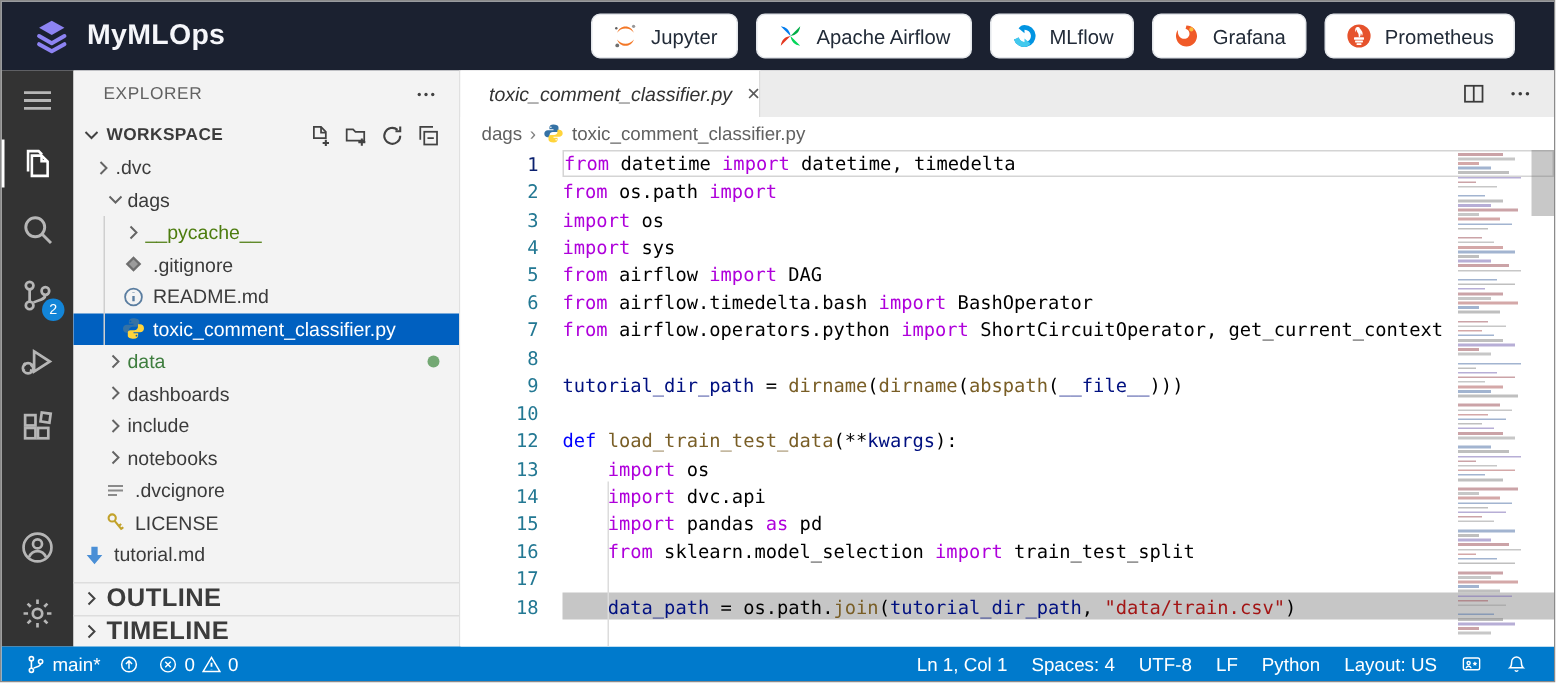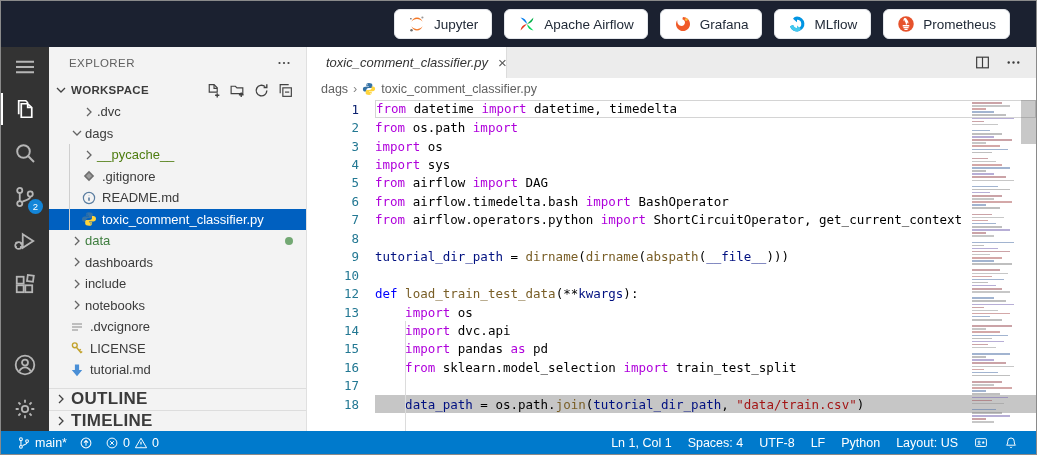--- a/index.html
+++ b/index.html
@@ -102,6 +102,18 @@
 <div class="window">
 
   <header class="topbar">
+    <div class="brand">
+      <span class="logo" id="brandLogo">
+          <span style="display: inline-flex; width: 100%; height: 100%;">
+            <svg viewBox="0 0 24 24" fill="none">
+              <path d="M12 2.5l7.5 4.2L12 11 4.5 6.7z" fill="#8d83f2"></path>
+              <path d="M4.5 11.6L12 15.8l7.5-4.2" stroke="#8d83f2" stroke-width="2.4" stroke-linecap="round" stroke-linejoin="round"></path>
+              <path d="M4.5 16.4L12 20.6l7.5-4.2" stroke="#8d83f2" stroke-width="2.4" stroke-linecap="round" stroke-linejoin="round"></path>
+            </svg>
+          </span>
+        </span>
+      <span class="brand-title">MyMLOps</span>
+    </div>
     <div class="topbar-buttons" id="topbarButtons">
         <button class="tb-btn">
           <span class="bicon">

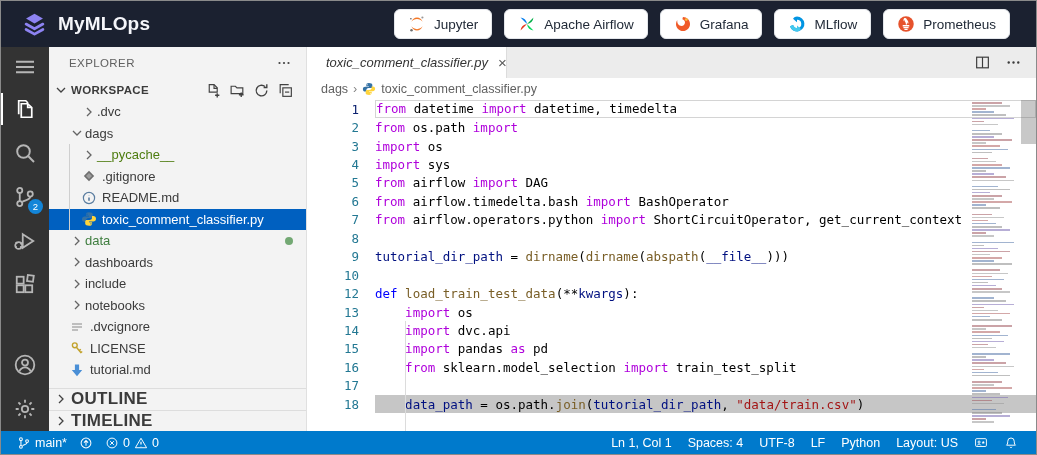--- a/index.html
+++ b/index.html
@@ -146,23 +146,23 @@
           <span class="bicon">
             <span style="display: inline-flex; width: 100%; height: 100%;">
               <svg viewBox="0 0 20 20">
-                <path d="M10 2.2c4.3 0 7.8 3.5 7.8 7.8S14.3 17.8 10 17.8 2.2 14.3 2.2 10c0-1.7.5-3.2 1.4-4.5-.3 4 1.8 6.6 4.8 6.6 2.1 0 3.8-1.7 3.8-3.8 0-1.8-1.2-3.2-2.9-3.6C9.7 3.6 9.8 2.2 10 2.2z" fill="#f05a28"></path>
-                <circle cx="13.6" cy="5.1" r="1.6" fill="#fbbc3d"></circle>
-              </svg>
-            </span>
-          </span>
-          <span>Grafana</span>
+                <path d="M10 1.8a8.2 8.2 0 1 1-7.8 10.7l3.5-1.3A4.6 4.6 0 1 0 10 5.4V8L5.6 4.2C6.8 2.7 8.3 1.8 10 1.8z" fill="#0194e2"></path>
+                <path d="M10 18.2a8.2 8.2 0 0 1-7.8-5.7l3.5-1.3c.6 1.9 2.3 3.2 4.3 3.2v-2.6l4.4 3.8c-1.2 1.6-2.7 2.6-4.4 2.6z" fill="#43c9ed"></path>
+              </svg>
+            </span>
+          </span>
+          <span>MLflow</span>
         </button>
         <button class="tb-btn">
           <span class="bicon">
             <span style="display: inline-flex; width: 100%; height: 100%;">
               <svg viewBox="0 0 20 20">
-                <path d="M10 1.8a8.2 8.2 0 1 1-7.8 10.7l3.5-1.3A4.6 4.6 0 1 0 10 5.4V8L5.6 4.2C6.8 2.7 8.3 1.8 10 1.8z" fill="#0194e2"></path>
-                <path d="M10 18.2a8.2 8.2 0 0 1-7.8-5.7l3.5-1.3c.6 1.9 2.3 3.2 4.3 3.2v-2.6l4.4 3.8c-1.2 1.6-2.7 2.6-4.4 2.6z" fill="#43c9ed"></path>
-              </svg>
-            </span>
-          </span>
-          <span>MLflow</span>
+                <path d="M10 2.2c4.3 0 7.8 3.5 7.8 7.8S14.3 17.8 10 17.8 2.2 14.3 2.2 10c0-1.7.5-3.2 1.4-4.5-.3 4 1.8 6.6 4.8 6.6 2.1 0 3.8-1.7 3.8-3.8 0-1.8-1.2-3.2-2.9-3.6C9.7 3.6 9.8 2.2 10 2.2z" fill="#f05a28"></path>
+                <circle cx="13.6" cy="5.1" r="1.6" fill="#fbbc3d"></circle>
+              </svg>
+            </span>
+          </span>
+          <span>Grafana</span>
         </button>
         <button class="tb-btn">
           <span class="bicon">

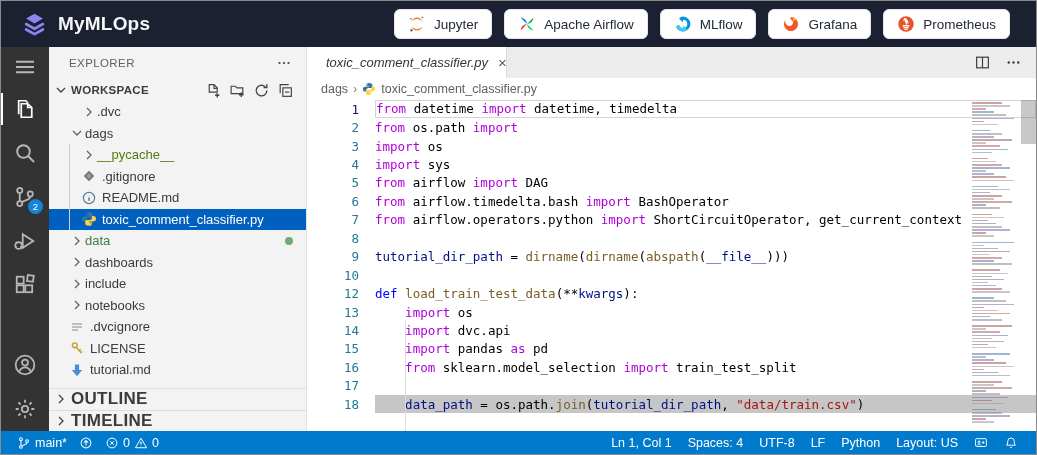--- a/index.html
+++ b/index.html
@@ -306,7 +306,7 @@
           </span>
       </div>
       <div class="tree" id="fileTree">
-          <div class="tree-row" style="padding-left: 32px; text-align: center;">
+          <div class="tree-row" style="padding-left: 12px; text-align: center;">
             <span class="chev"><span style="display: inline-flex; width: 100%; height: 100%;">
                 <svg viewBox="0 0 16 16" fill="none" stroke="currentColor" stroke-width="1.3">
                   <path d="M6 4l4 4-4 4"></path>

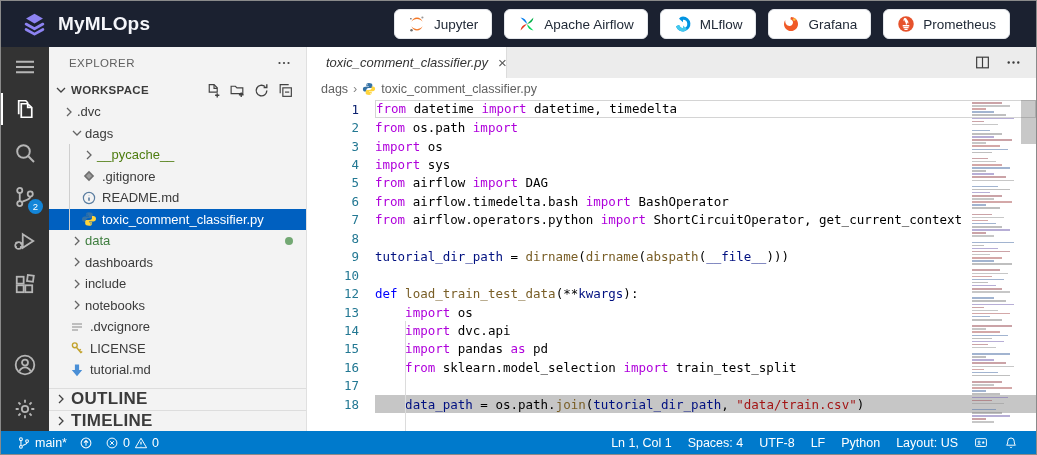--- a/index.html
+++ b/index.html
@@ -417,7 +417,7 @@
             </span>
             <span>LICENSE</span>
           </div>
-          <div class="tree-row" style="padding-left: 20px;">
+          <div class="tree-row" style="padding-left: 6px;">
             <span class="ficon">
               <span style="display: inline-flex; width: 100%; height: 100%;">
                 <svg viewBox="0 0 16 16">

